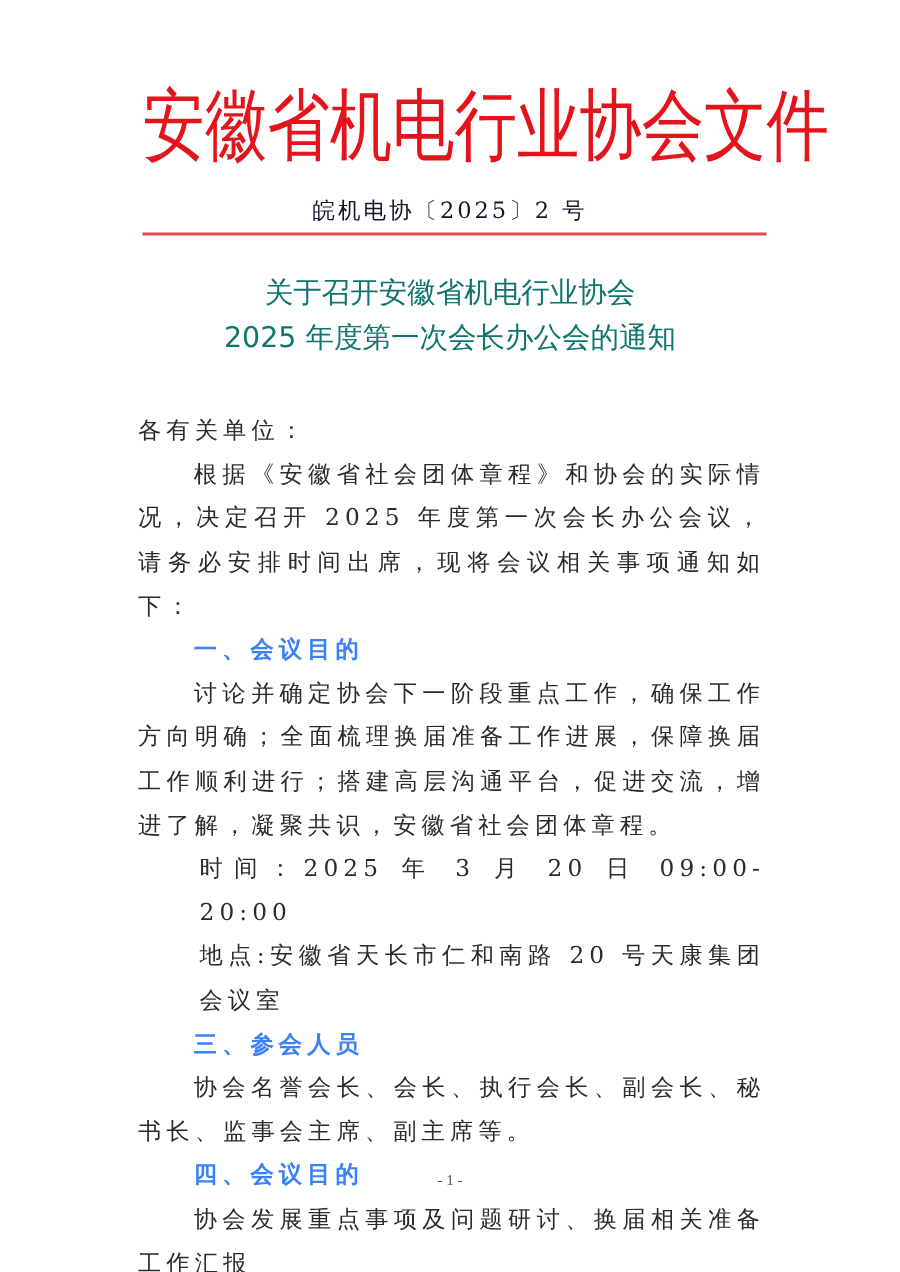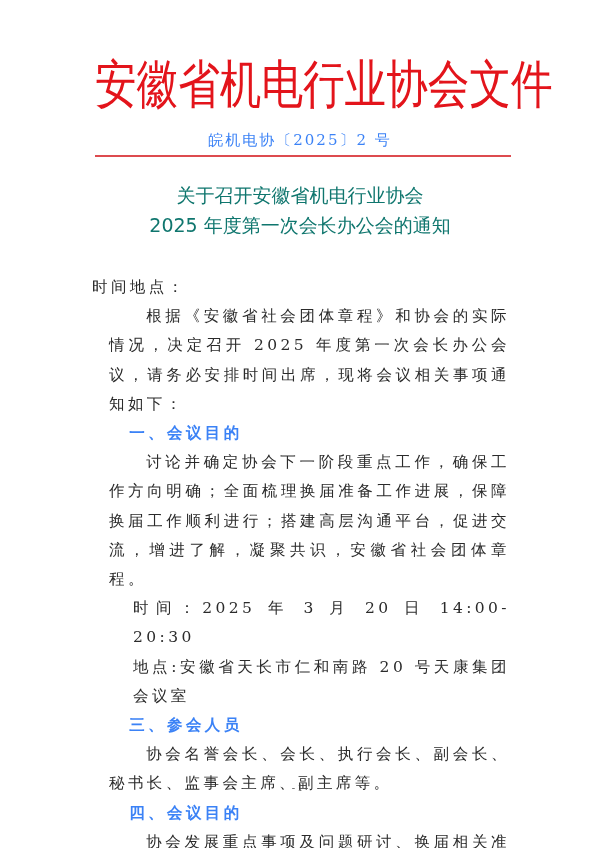--- a/index.html
+++ b/index.html
@@ -21,7 +21,7 @@
     .doc-number {
       position: absolute; left: 0; width: 600px; top: 130px; text-align: center;
       font-family: "DejaVu Serif", "Liberation Serif", serif; font-size: 15px;
-      color: #3b82f6; letter-spacing: 2px; line-height: 20px;
+      color: #0f172a; letter-spacing: 2px; line-height: 20px;
     }
     .red-rule {
       position: absolute; left: 95px; top: 155px; width: 416px; height: 2px;

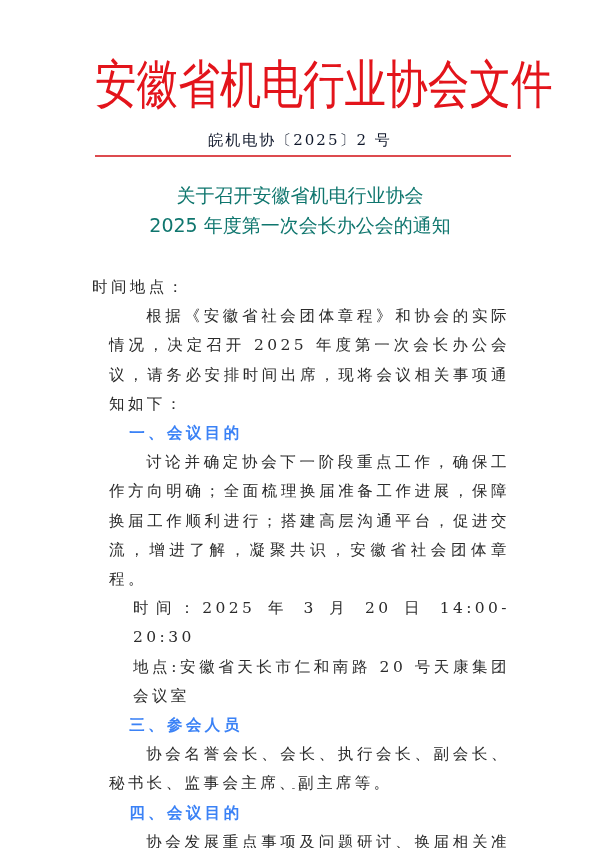--- a/index.html
+++ b/index.html
@@ -66,7 +66,7 @@
   </div>
 
   <div class="body">
-    <p>时间地点：</p>
+    <p>各有关单位：</p>
     <p class="indent">根据《安徽省社会团体章程》和协会的实际情况，决定召开 2025 年度第一次会长办公会议，请务必安排时间出席，现将会议相关事项通知如下：</p>
 
     <p class="heading">一、会议目的</p>

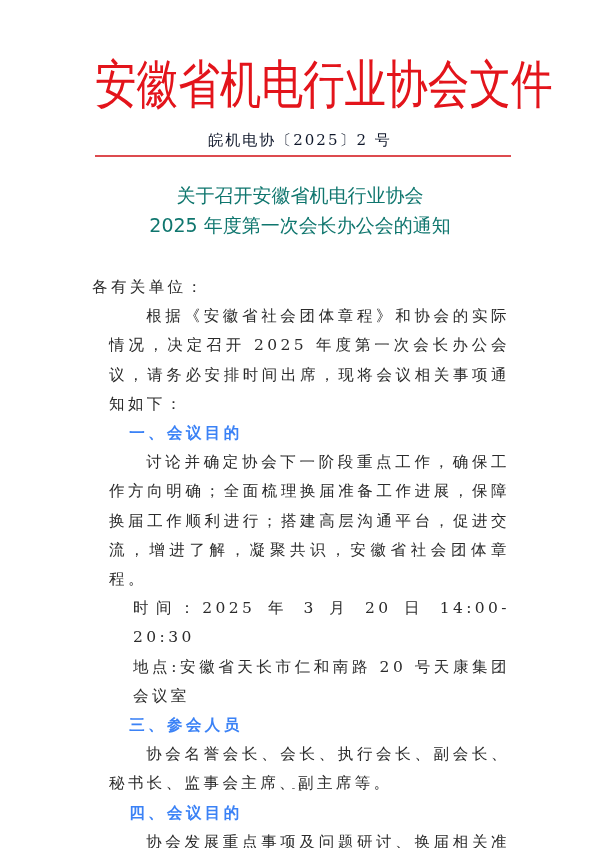--- a/index.html
+++ b/index.html
@@ -38,7 +38,7 @@
       color: #2b2b2b; line-height: 29.2px; letter-spacing: 3.4px;
     }
     .body p { margin: 0; text-align: justify; text-align-last: left; }
-    .body p.indent { text-indent: 2.4em; margin-left: 17px; }
+    .body p.indent { text-indent: 2.4em; }
     .body p.heading { text-indent: 2.4em; font-weight: bold; color: #3b82f6;
       font-family: "DejaVu Sans", "Liberation Sans", sans-serif; font-size: 15.5px; }
     .body p.plain-indent { padding-left: 41px; }

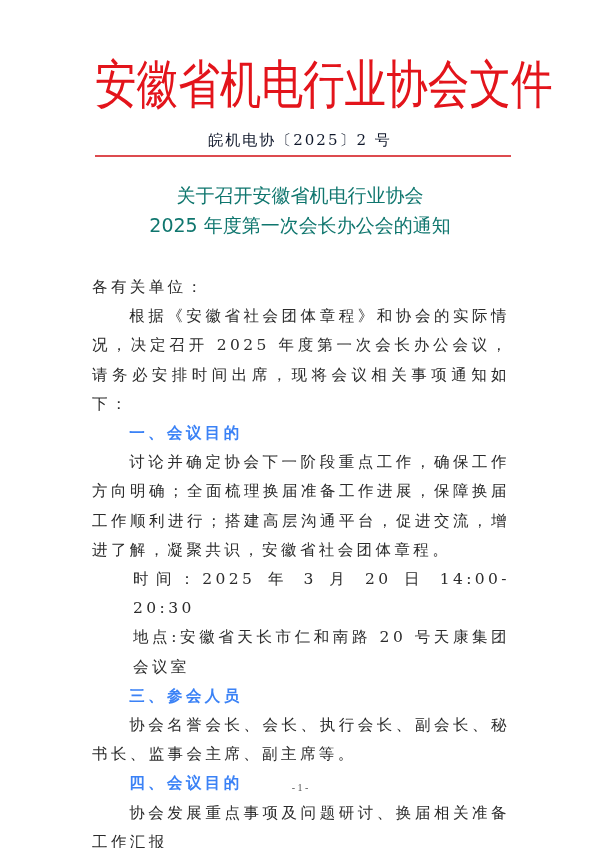--- a/index.html
+++ b/index.html
@@ -72,7 +72,7 @@
     <p class="heading">一、会议目的</p>
     <p class="indent">讨论并确定协会下一阶段重点工作，确保工作方向明确；全面梳理换届准备工作进展，保障换届工作顺利进行；搭建高层沟通平台，促进交流，增进了解，凝聚共识，安徽省社会团体章程。</p>
 
-    <p class="plain-indent">时间：2025 年 3 月 20 日 14:00-20:30</p>
+    <p class="plain-indent">时间：2025 年 3 月 20 日 09:00-20:00</p>
     <p class="plain-indent">地点:安徽省天长市仁和南路 20 号天康集团会议室</p>
 
     <p class="heading">三、参会人员</p>

